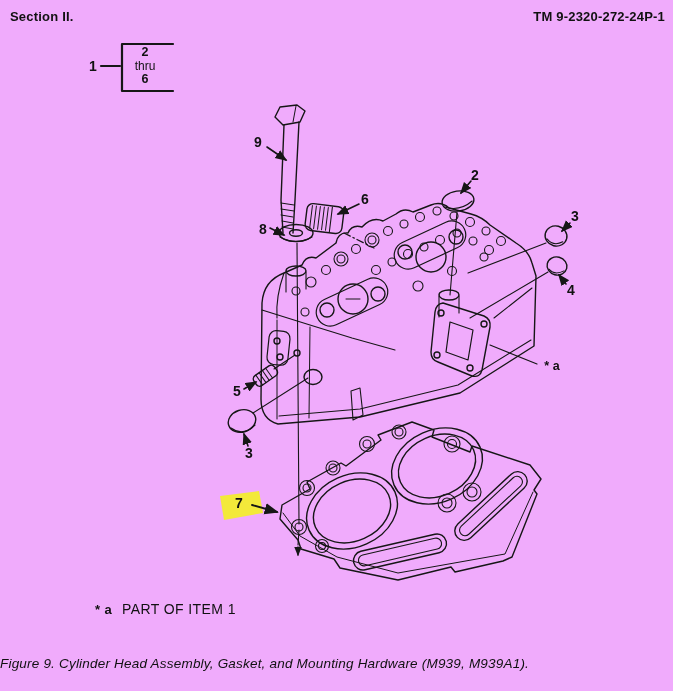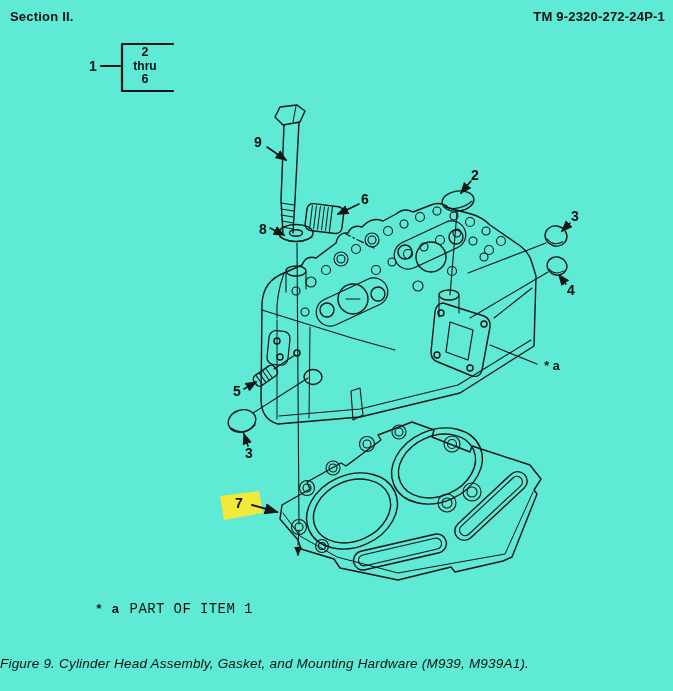--- a/index.html
+++ b/index.html
@@ -6,7 +6,7 @@
   .page{
     position:relative;
     width:673px;height:691px;
-    background:#5eead4;
+    background:#f0abfc;
     font-family:"Liberation Sans", sans-serif;
     color:#111;
     overflow:hidden;

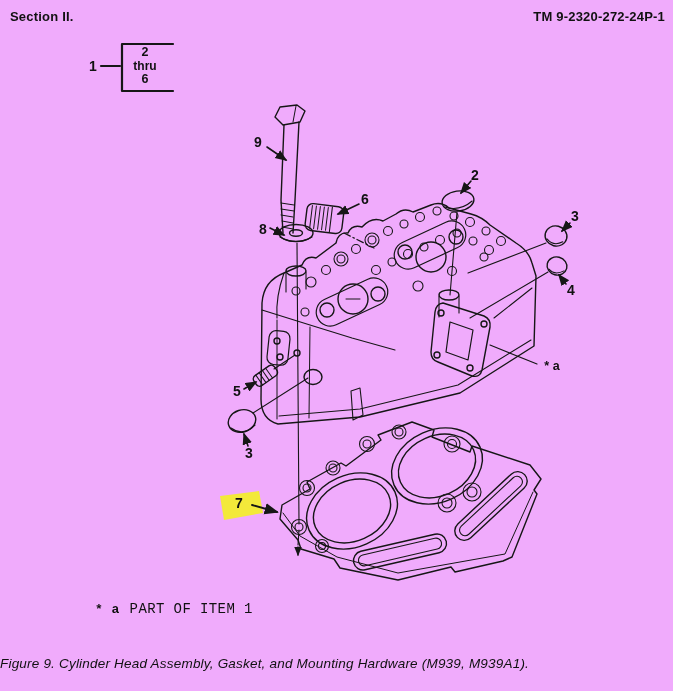--- a/index.html
+++ b/index.html
@@ -31,7 +31,7 @@
     position:absolute;left:124px;top:46px;width:42px;
     text-align:center;font-weight:700;font-size:12.5px;line-height:1.1;
   }
-  .range-box .mid{font-weight:700;font-size:12px;}
+  .range-box .mid{font-weight:400;font-size:12px;}
   .footnote{
     position:absolute;left:95px;top:601px;
     font-family:Liberation Mono, monospace;

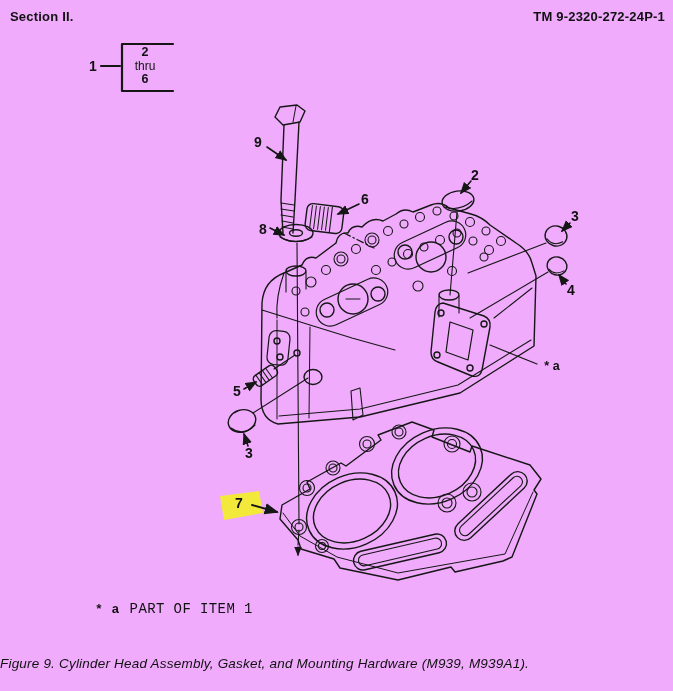--- a/index.html
+++ b/index.html
@@ -34,7 +34,7 @@
   .range-box .mid{font-weight:400;font-size:12px;}
   .footnote{
     position:absolute;left:95px;top:601px;
-    font-family:Liberation Mono, monospace;
+    font-family:Liberation Sans, sans-serif;
     font-size:14px;letter-spacing:.4px;
   }
   .footnote .marker{font-weight:700;margin-right:10px;font-size:13px;}

